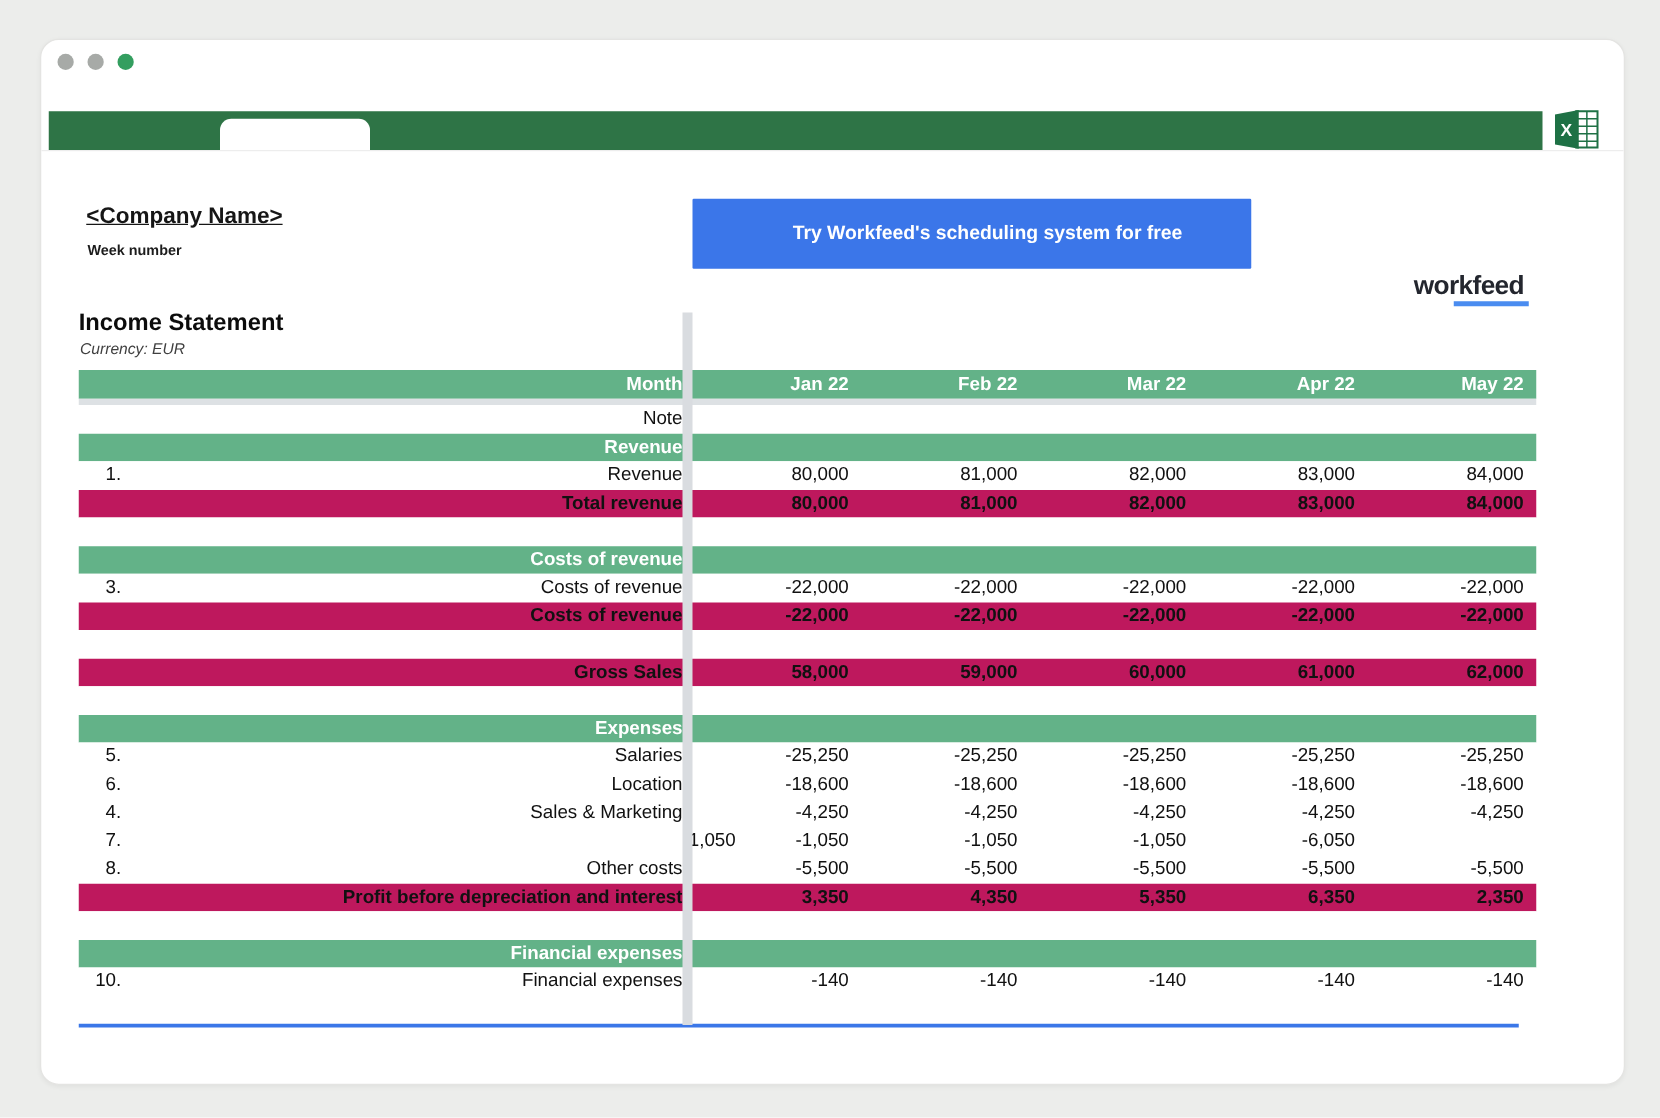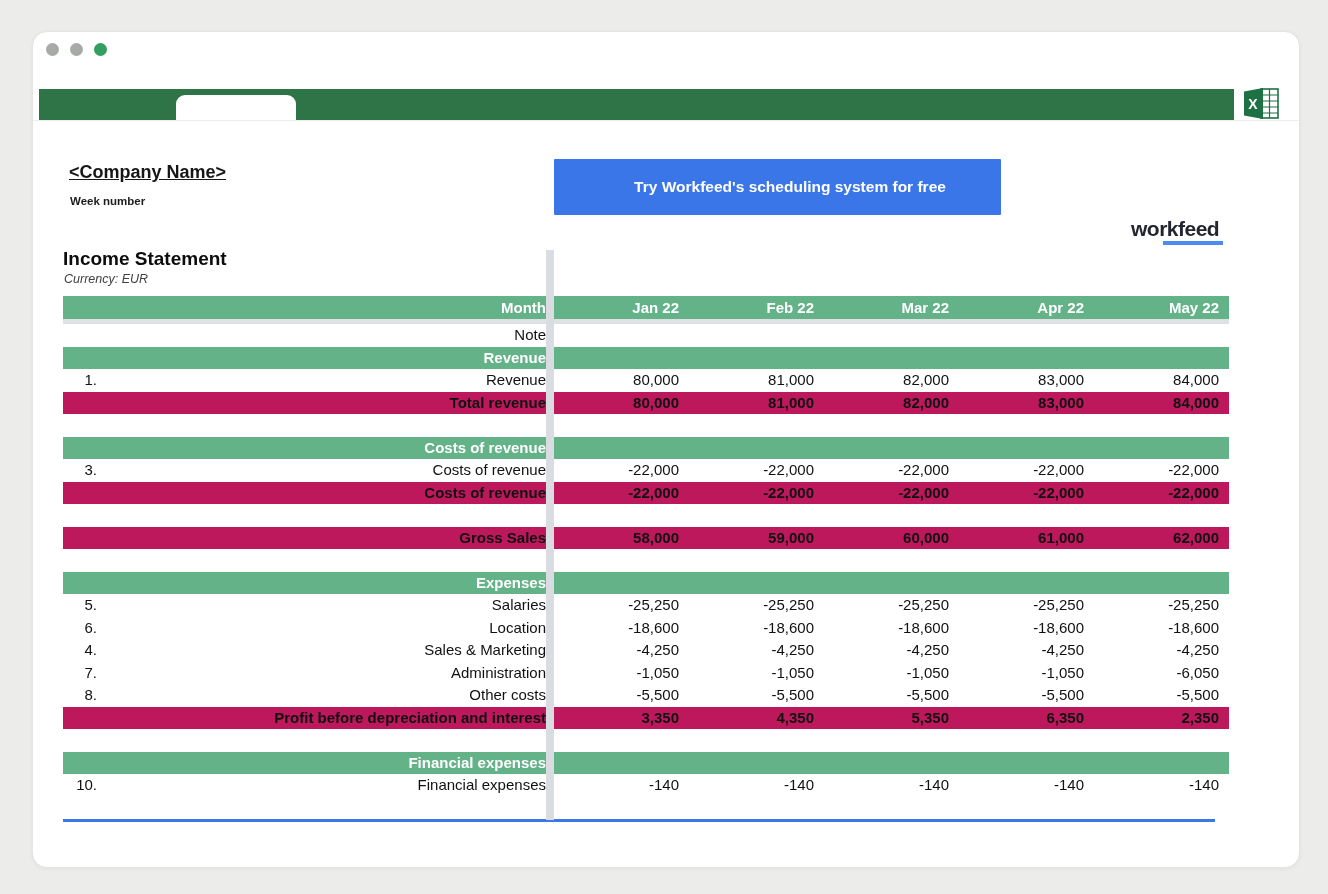--- a/index.html
+++ b/index.html
@@ -250,7 +250,6 @@
       </div>
       <div class="row r-item">
         <div class="c-num">7.</div>
-        <div class="c-label">Administration</div>
         <div></div>
         <div class="c-val">-1,050</div>
         <div class="c-val">-1,050</div>

